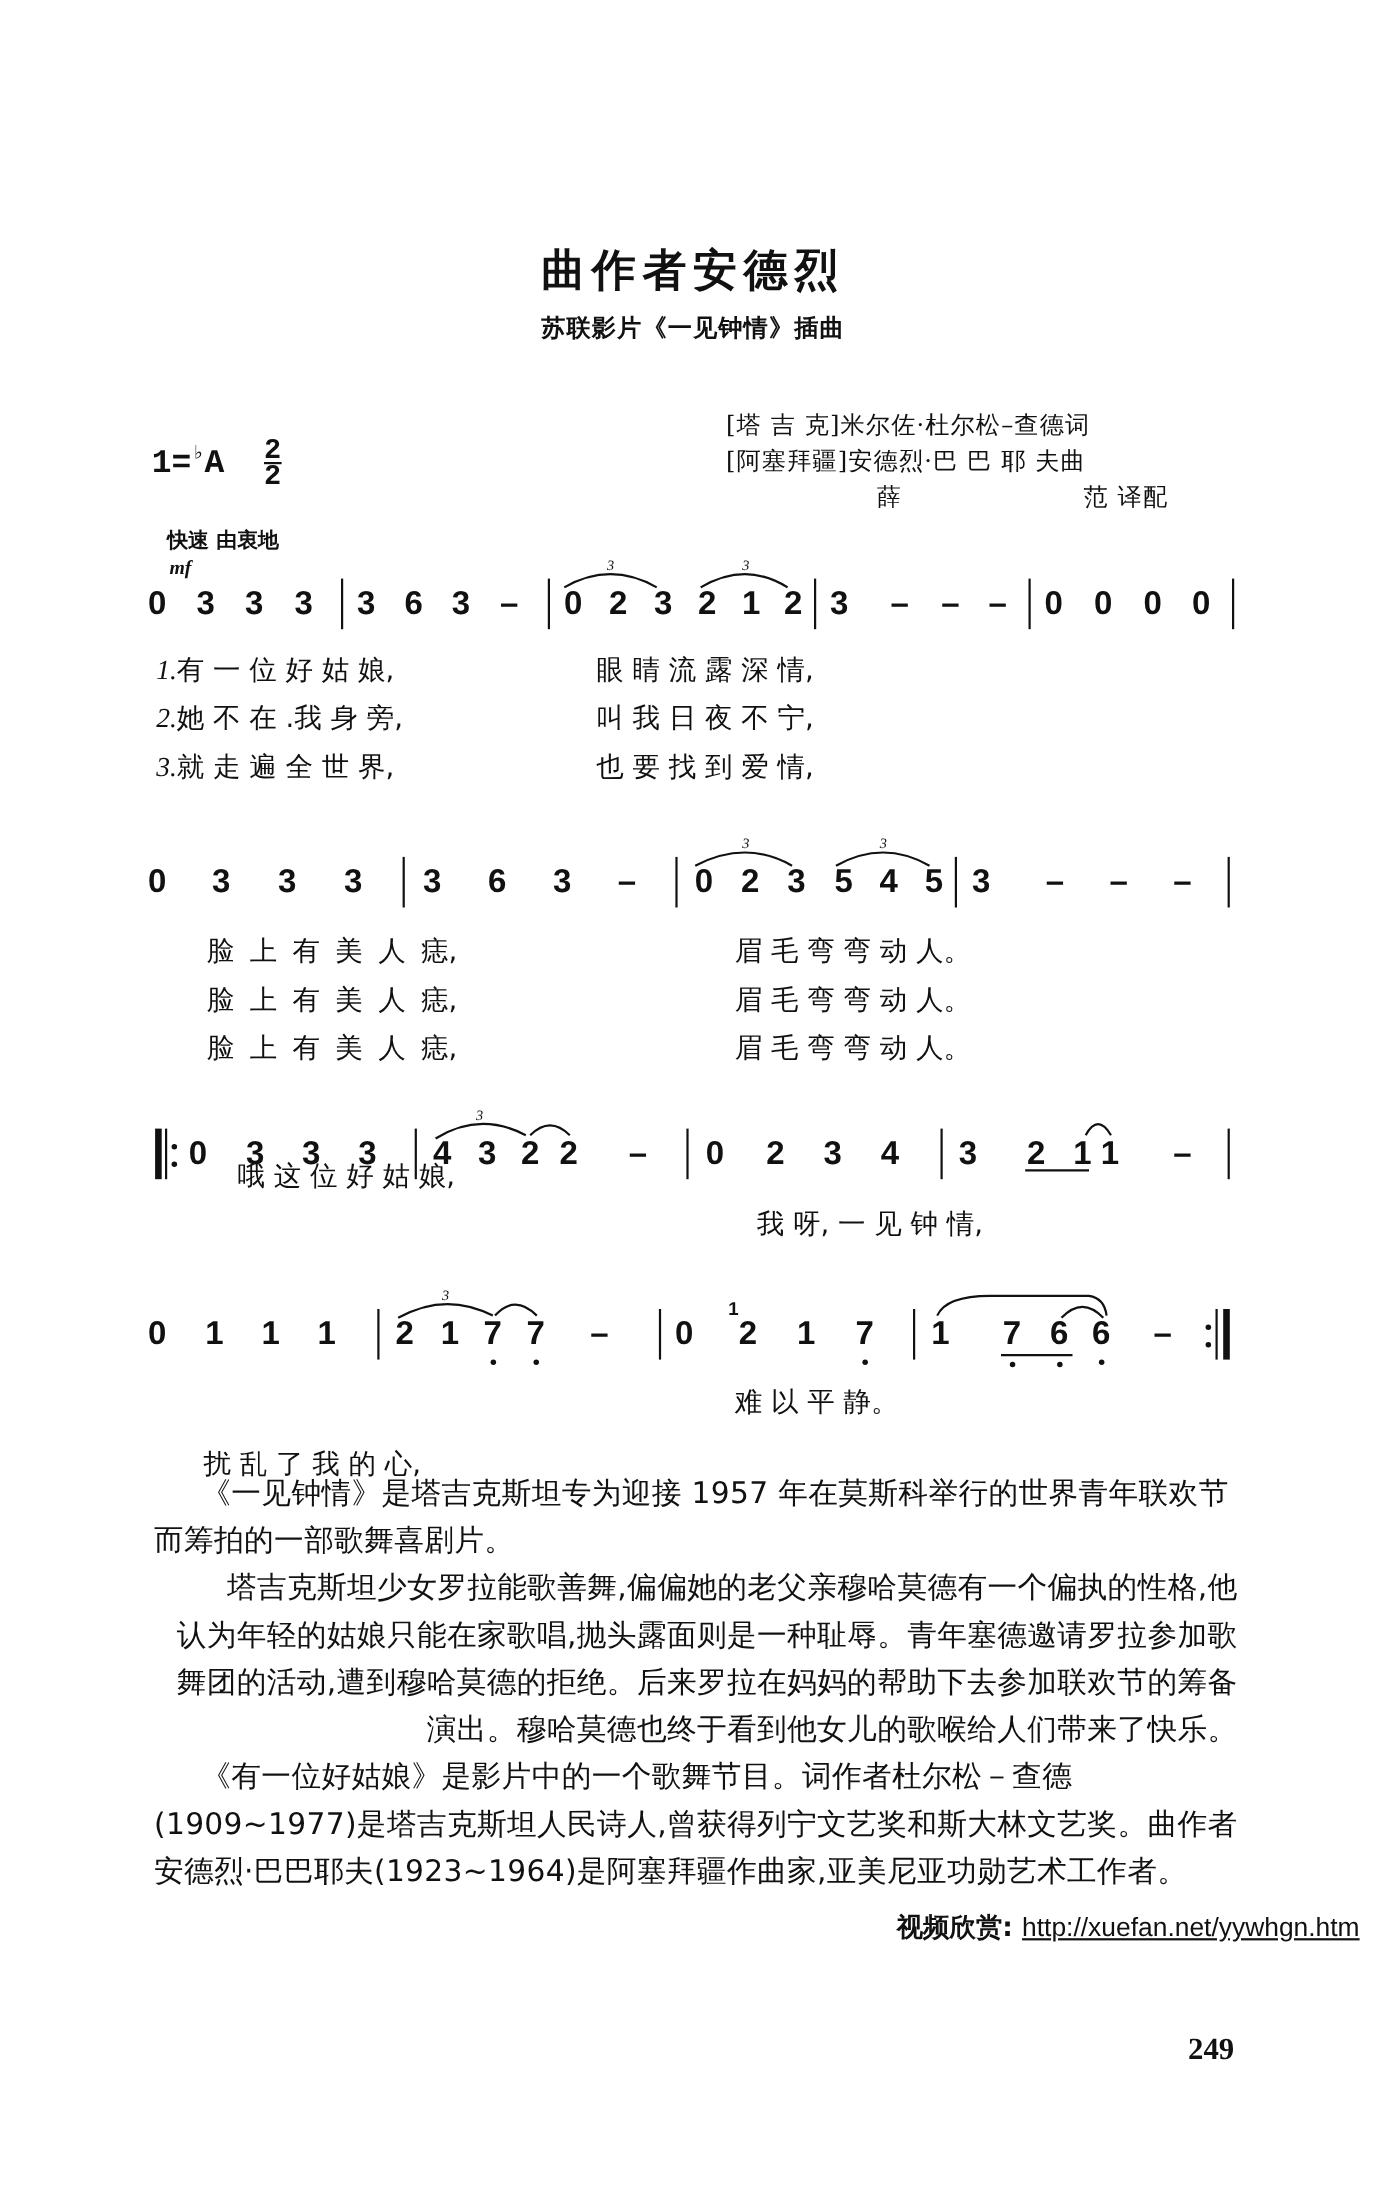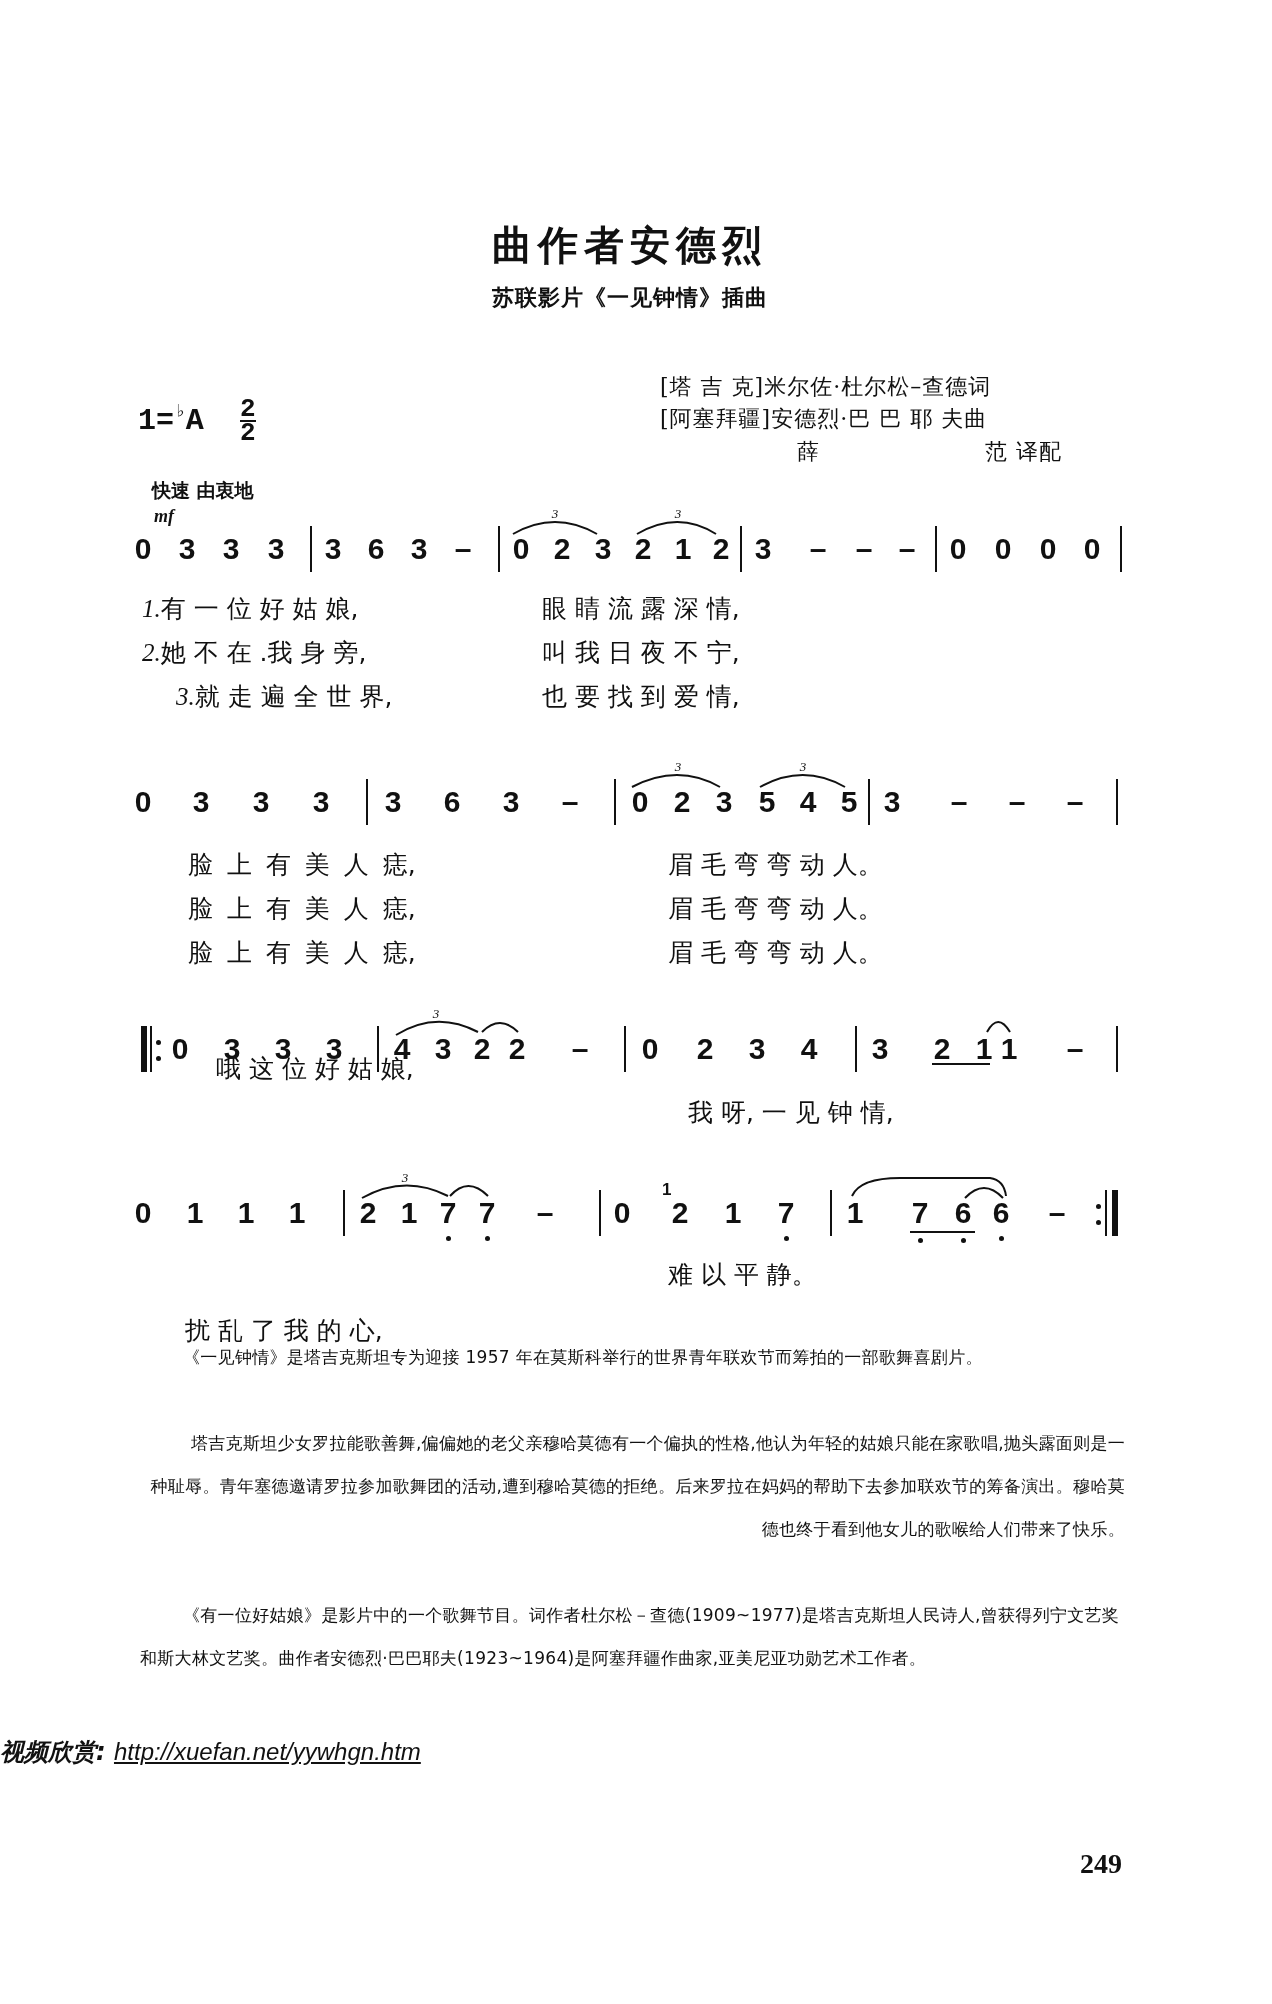--- a/index.html
+++ b/index.html
@@ -83,7 +83,7 @@
   <div class="abs lyric" style="left:542px;top:592px;">眼 睛 流 露 深  情,</div>
   <div class="abs lyric" style="left:142px;top:636px;"><span class="verse-num">2.</span><span>她 不 在 .我 身 旁,</span></div>
   <div class="abs lyric" style="left:542px;top:636px;">叫 我 日 夜 不  宁,</div>
-  <div class="abs lyric" style="left:142px;top:680px;margin-left:34px;"><span class="verse-num">3.</span><span>就 走 遍  全 世 界,</span></div>
+  <div class="abs lyric" style="left:142px;top:680px;"><span class="verse-num">3.</span><span>就 走 遍  全 世 界,</span></div>
   <div class="abs lyric" style="left:542px;top:680px;">也 要 找 到 爱  情,</div>
 </div>
 

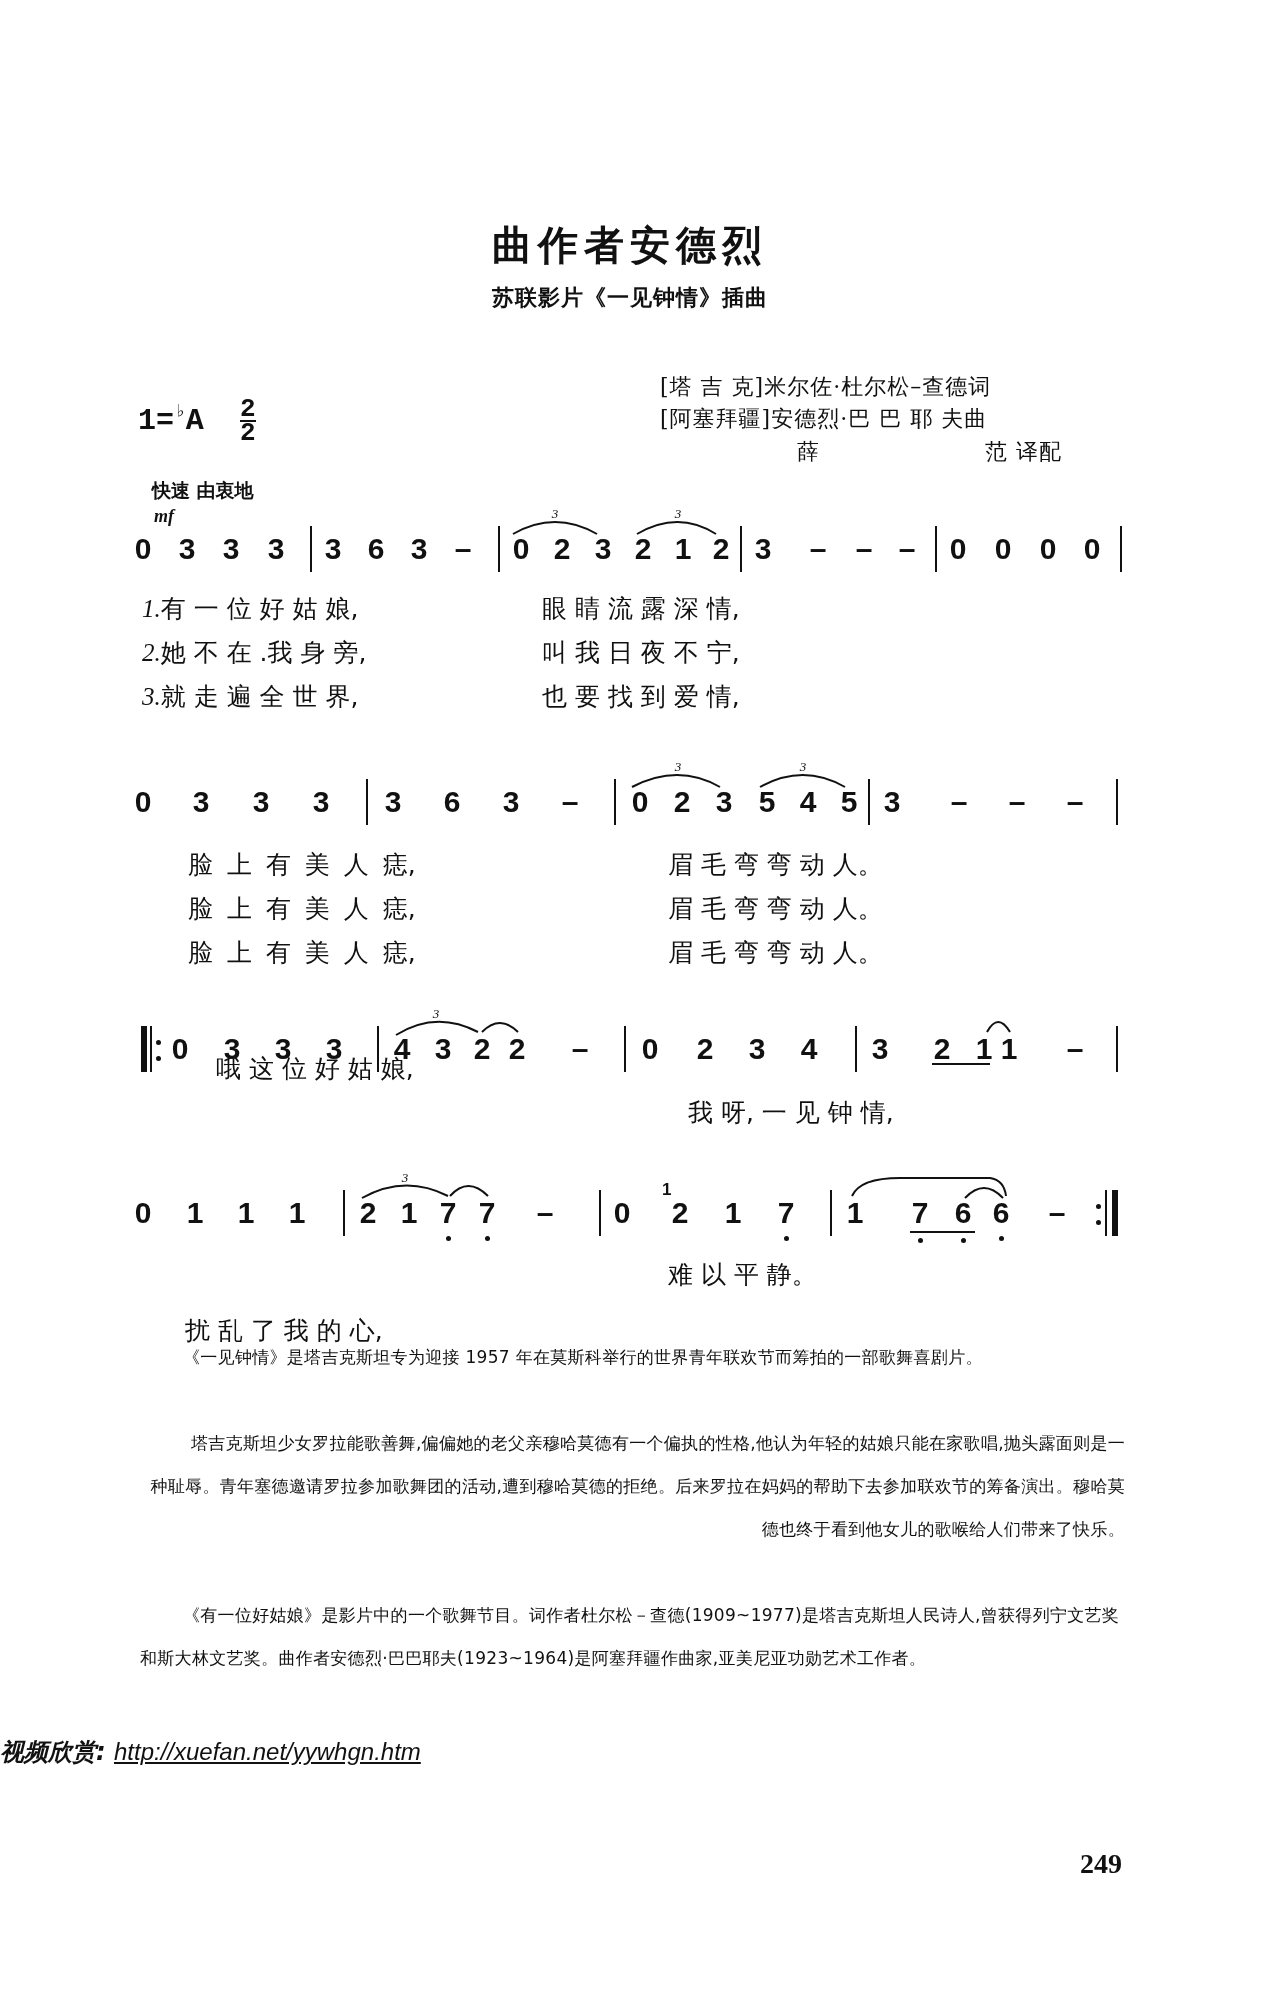--- a/index.html
+++ b/index.html
@@ -20,7 +20,7 @@
   .dot{width:5px;height:5px;border-radius:50%;background:#111;}
   .lyric{font-size:25px;letter-spacing:0;font-family:"DejaVu Sans",sans-serif;}
   .verse-num{font-style:italic;font-family:"Liberation Serif",serif;font-size:25px;}
-  .para{left:140px;width:985px;font-size:17px;line-height:43px;white-space:normal;font-family:"DejaVu Sans",sans-serif;letter-spacing:0.3px;}
+  .para{left:140px;width:985px;font-size:27px;line-height:43px;white-space:normal;font-family:"DejaVu Sans",sans-serif;letter-spacing:0.3px;}
   .link-row{left:0;width:1236px;text-align:left;top:1736px;font-size:24px;font-weight:bold;font-style:italic;}
   .link-row a{color:#111;text-decoration:underline;font-weight:normal;font-family:"Liberation Sans",sans-serif;}
   .pagenum{left:1080px;top:1848px;font-size:28px;font-family:"Liberation Serif",serif;font-weight:bold;}

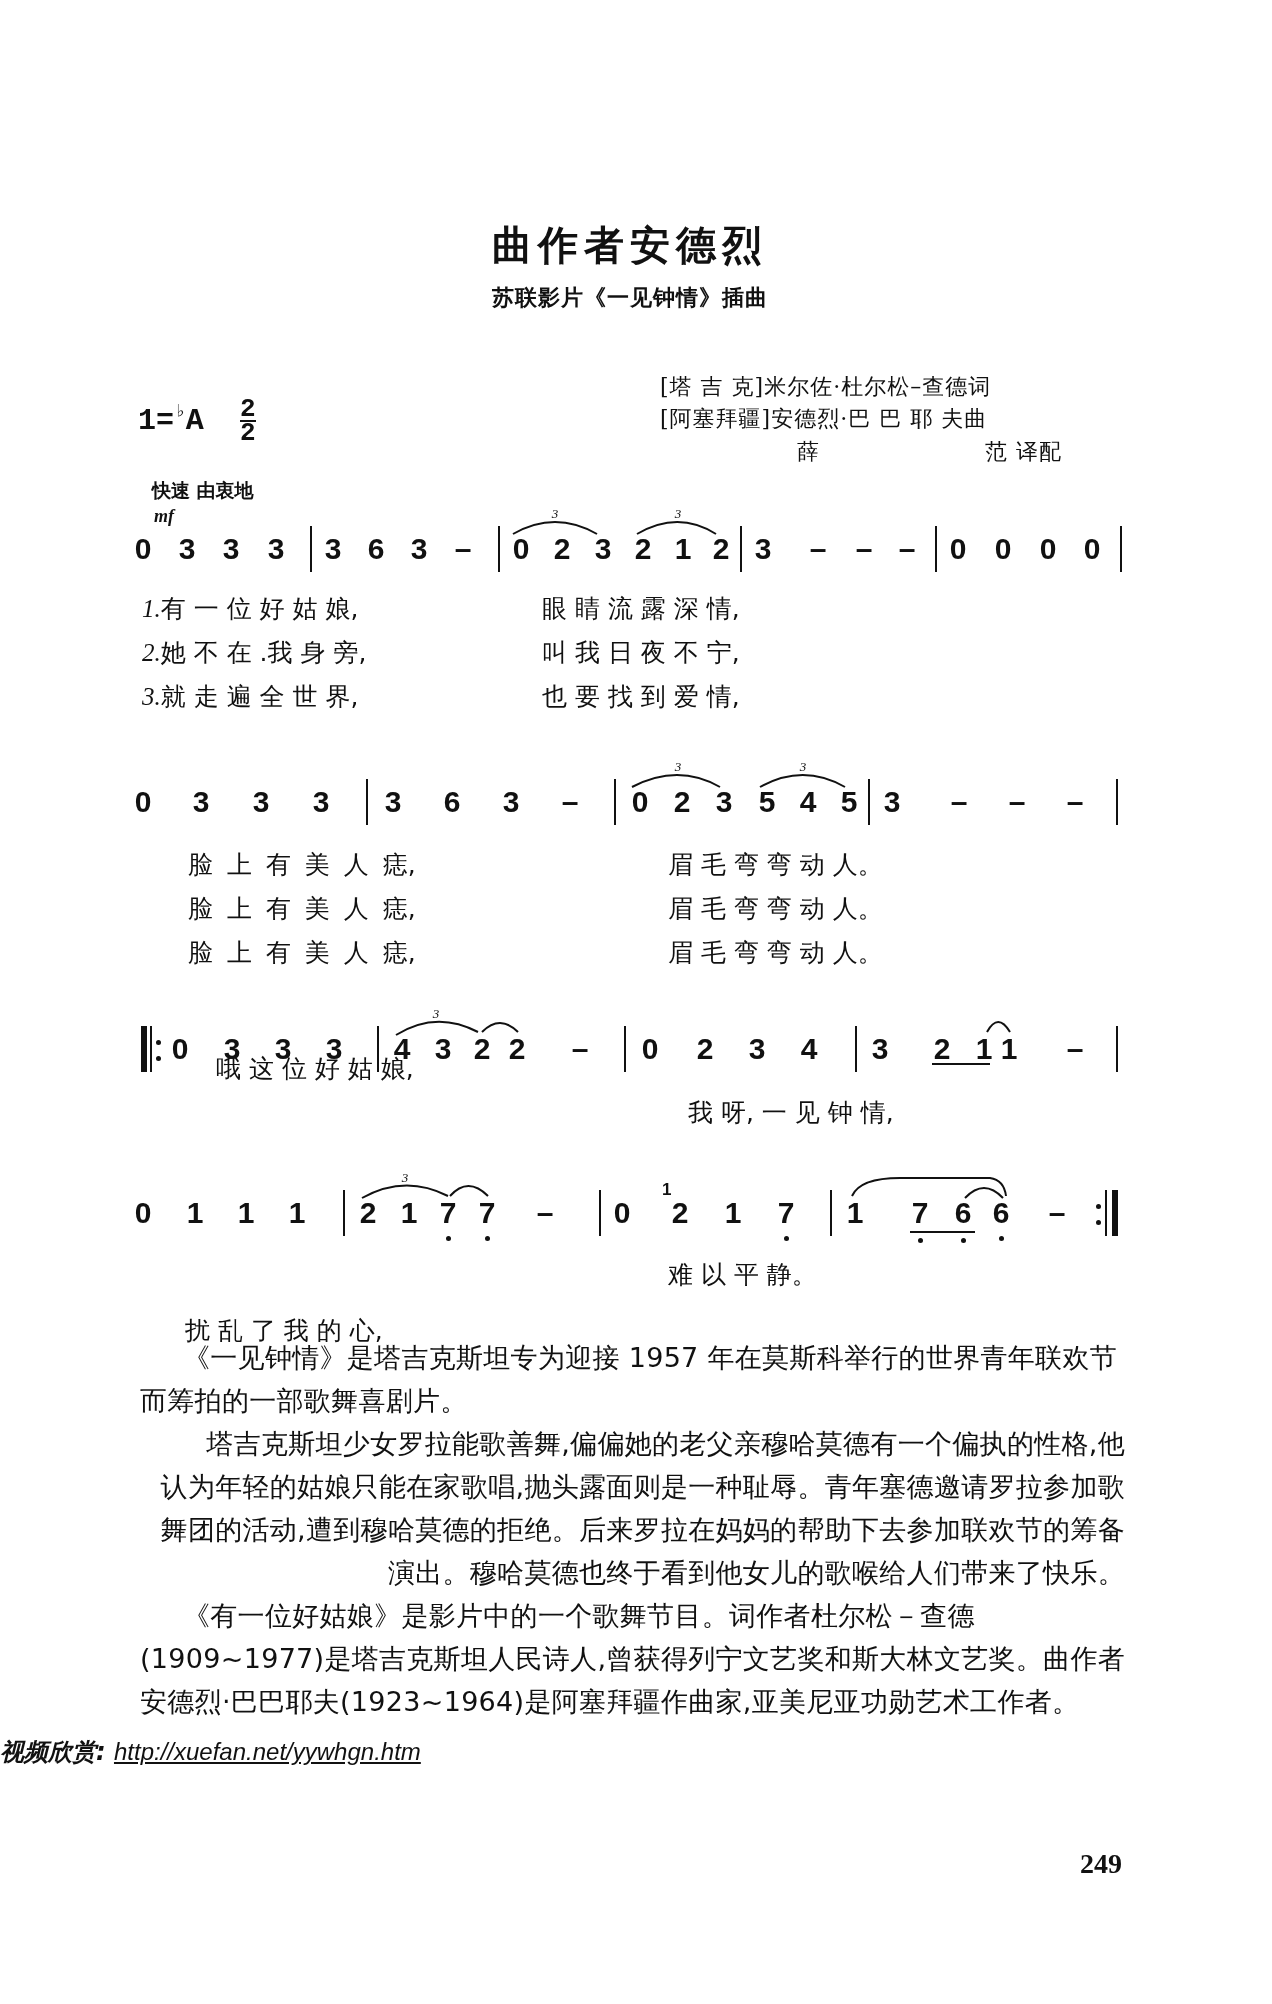--- a/index.html
+++ b/index.html
@@ -21,7 +21,7 @@
   .lyric{font-size:25px;letter-spacing:0;font-family:"DejaVu Sans",sans-serif;}
   .verse-num{font-style:italic;font-family:"Liberation Serif",serif;font-size:25px;}
   .para{left:140px;width:985px;font-size:27px;line-height:43px;white-space:normal;font-family:"DejaVu Sans",sans-serif;letter-spacing:0.3px;}
-  .link-row{left:0;width:1236px;text-align:left;top:1736px;font-size:24px;font-weight:bold;font-style:italic;}
+  .link-row{left:0;width:1236px;text-align:right;top:1736px;font-size:24px;font-weight:bold;}
   .link-row a{color:#111;text-decoration:underline;font-weight:normal;font-family:"Liberation Sans",sans-serif;}
   .pagenum{left:1080px;top:1848px;font-size:28px;font-family:"Liberation Serif",serif;font-weight:bold;}
   svg.overlay{position:absolute;left:0;top:0;}

